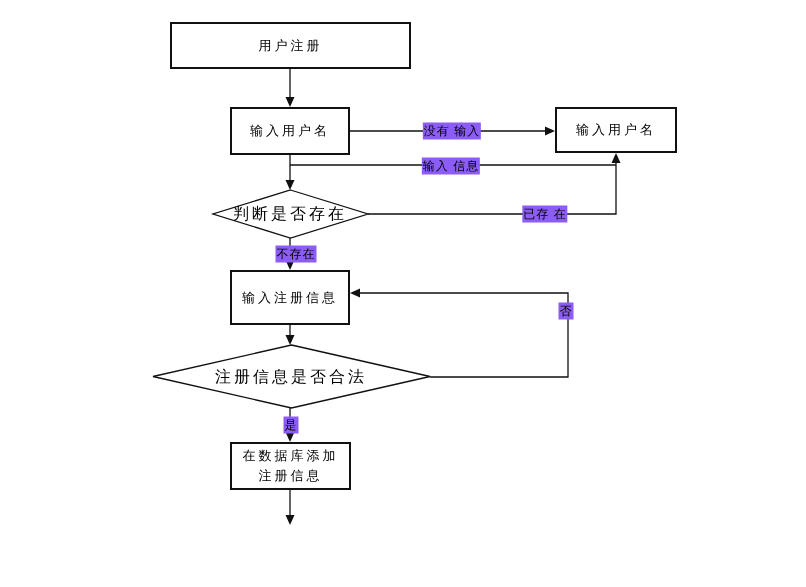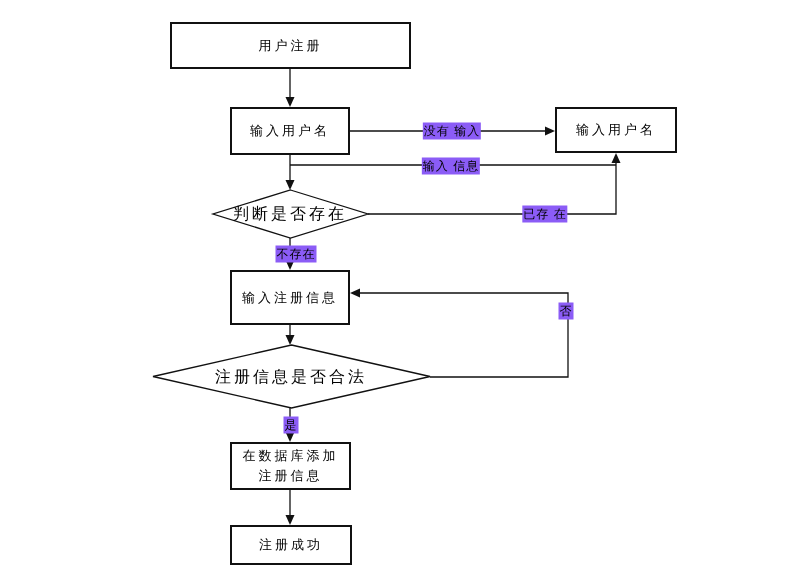--- a/index.html
+++ b/index.html
@@ -125,9 +125,6 @@
     <span>注册信息</span>
   </div>
 
-  <div class="node" id="n-success">
-    <span>注册成功</span>
-  </div>
 
   <div class="diamond-label" id="t-check-exists">判断是否存在</div>
   <div class="diamond-label" id="t-check-valid">注册信息是否合法</div>

